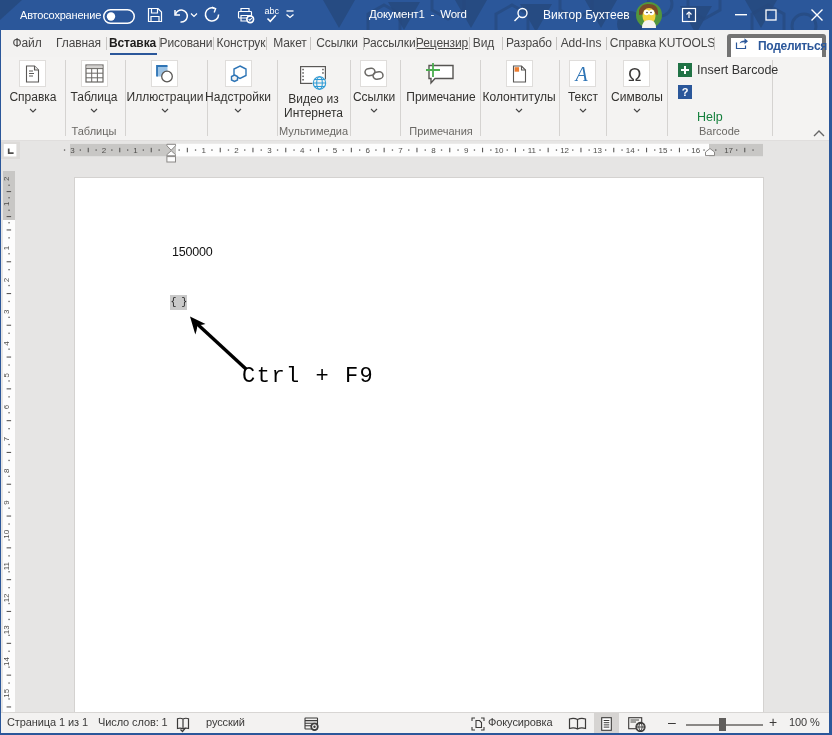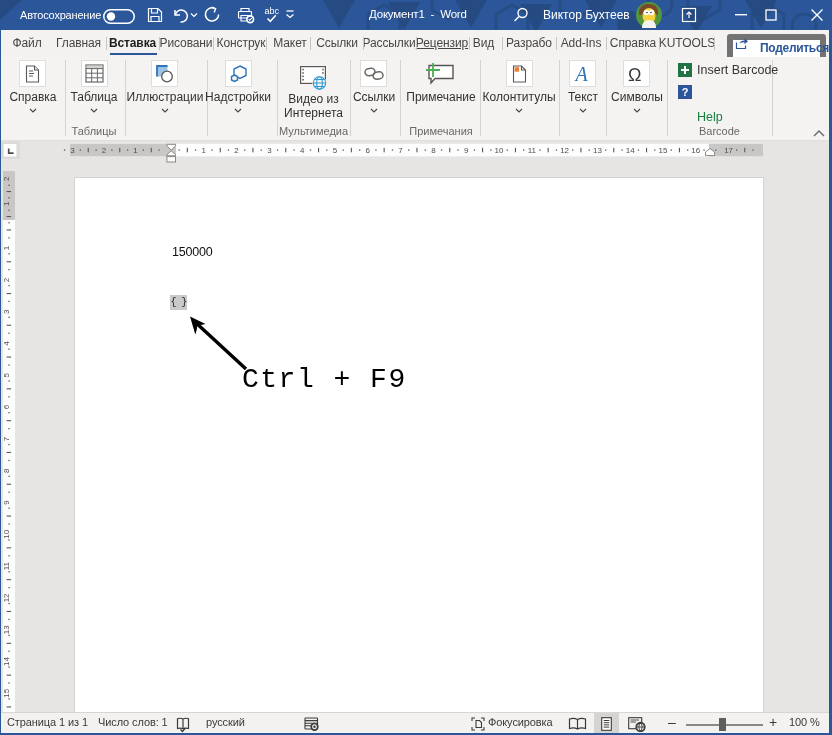--- a/index.html
+++ b/index.html
@@ -17,7 +17,7 @@
 .tabsep { position:absolute; top:7px; height:13px; width:1px; background:#c8c6c4; }
 #tab-active { color:#1e1d1c; font-weight:bold; }
 #tab-active-line { position:absolute; height:2.5px; background:#2b579a; }
-#sharebtn { position:absolute; left:727px; top:4px; width:99px; height:36px; background:#fff; border:6px solid #737373; border-radius:3px; color:#2b579a; font-weight:bold; font-size:12px; letter-spacing:-0.3px; text-align:right; padding-left:27px; line-height:17px; }
+#sharebtn { position:absolute; left:727px; top:4px; width:99px; height:36px; background:#fff; border:4px solid #737373; border-radius:3px; color:#2b579a; font-weight:bold; font-size:12px; letter-spacing:-0.3px; text-align:right; padding-left:27px; line-height:17px; }
 
 
 #ribbon { position:absolute; left:0; top:57px; width:832px; height:84px; background:#f4f3f2; border-bottom:1px solid #e0dedd; }

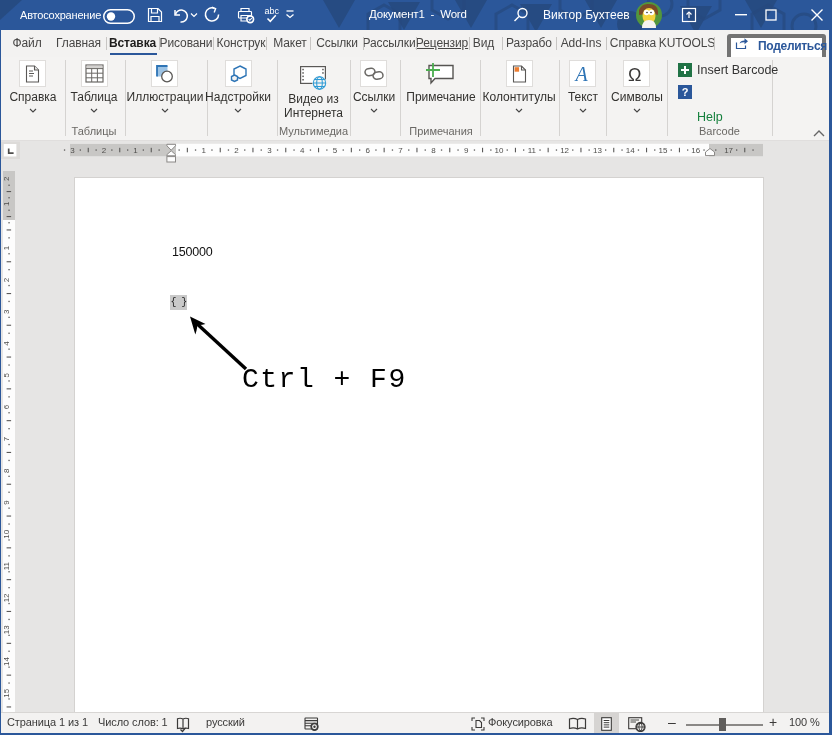--- a/index.html
+++ b/index.html
@@ -501,7 +501,7 @@
     <path d="M11 10 L63 58" stroke="#000" stroke-width="3.4" fill="none"></path>
     <path d="M7 5.5 L22.5 13 Q16.5 14.6 13.9 13.4 Q14.9 16.2 12.3 23.5 Z" fill="#000"></path>
   </svg>
-  <div class="abs" style="left:242px; top:223px; font-family:'Liberation Mono',monospace; font-size:28px; letter-spacing:1.5px; color:#000;">Ctrl + F9</div>
+  <div class="abs" style="left:242px; top:223px; font-family:'Liberation Mono',monospace; font-size:22px; letter-spacing:1.5px; color:#000;">Ctrl + F9</div>
 </div>
 
 <div id="statusbar">

